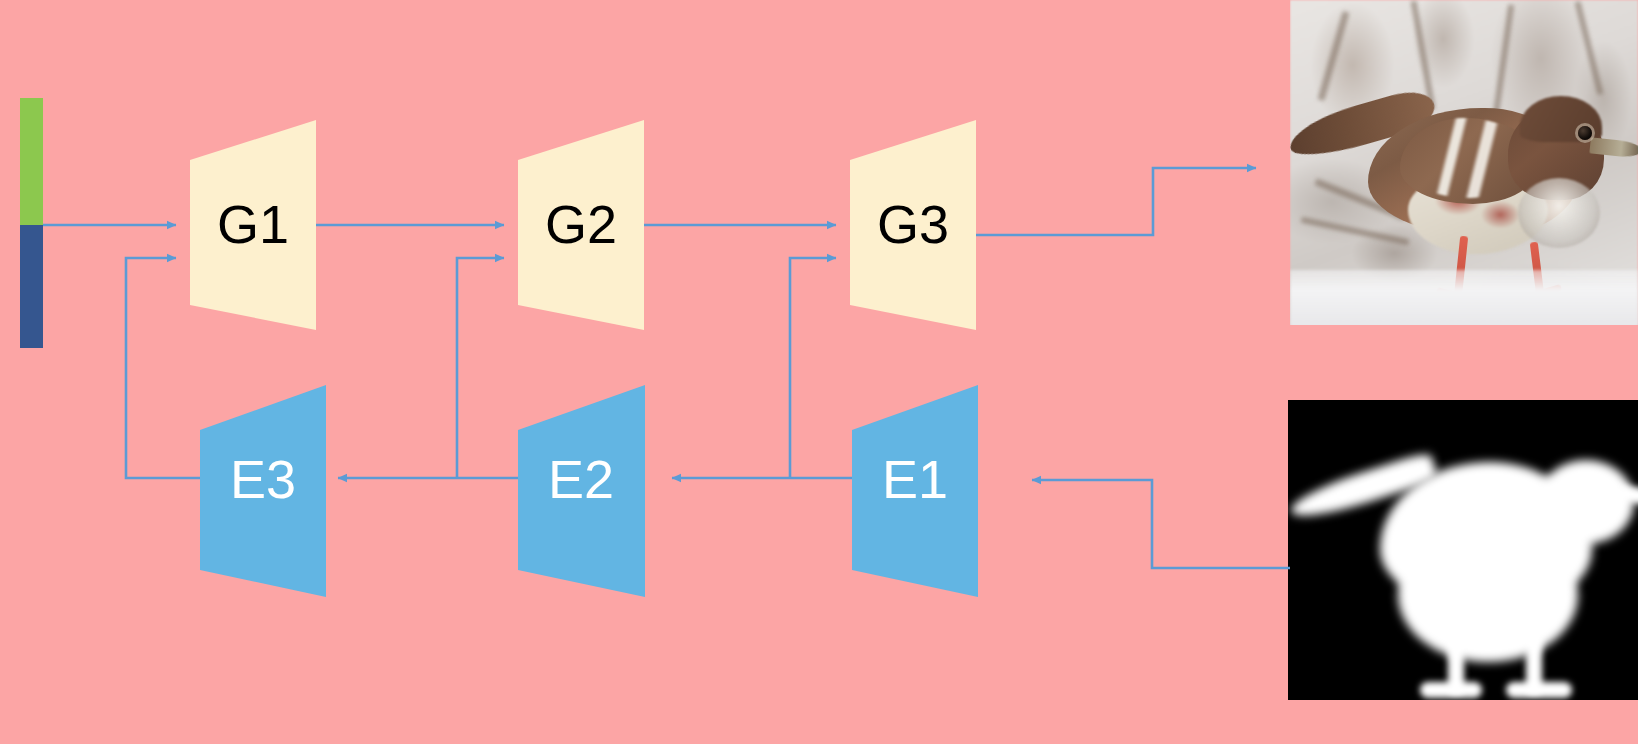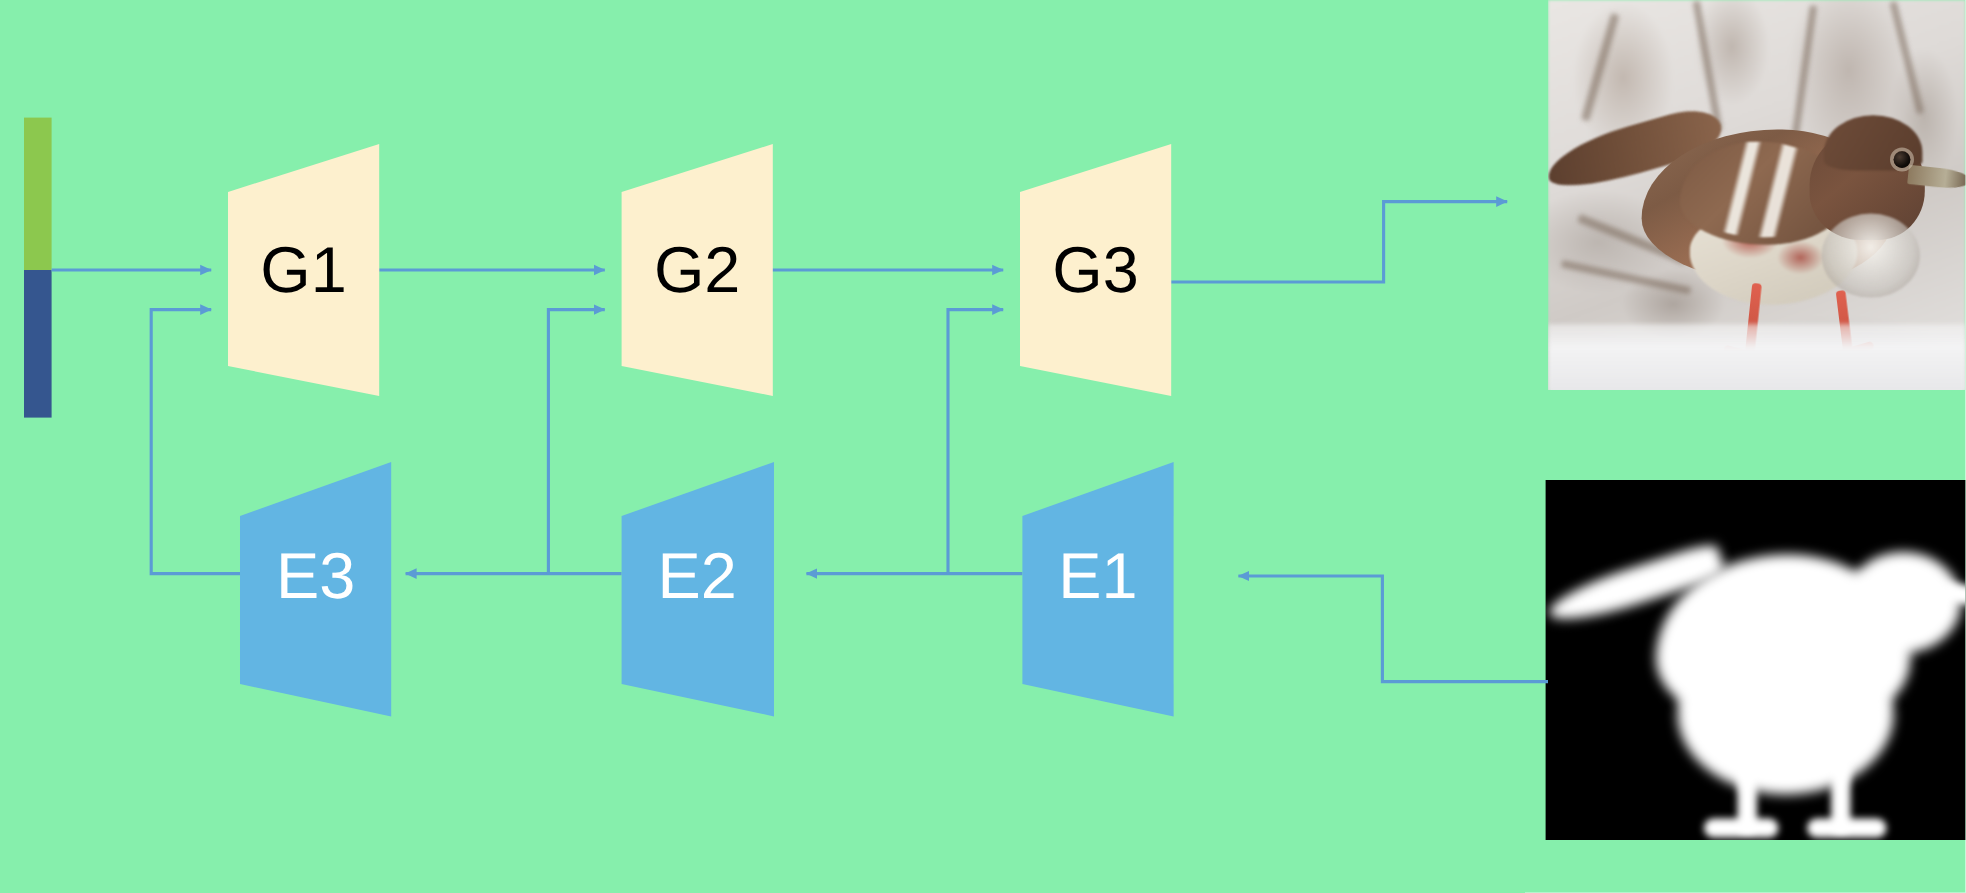--- a/index.html
+++ b/index.html
@@ -8,7 +8,7 @@
     font-family:"Liberation Sans","DejaVu Sans",sans-serif;
     width:1638px;height:744px;overflow:hidden;position:relative;
   }
-  #stage{position:absolute;left:0;top:0;width:1638px;height:744px;background:#86efac;}
+  #stage{position:absolute;left:0;top:0;width:1638px;height:744px;background:#fca5a5;}
   #svgroot{position:absolute;left:0;top:0;width:1638px;height:744px;}
   .blk-label{
     font-family:"Liberation Sans","DejaVu Sans",sans-serif;

